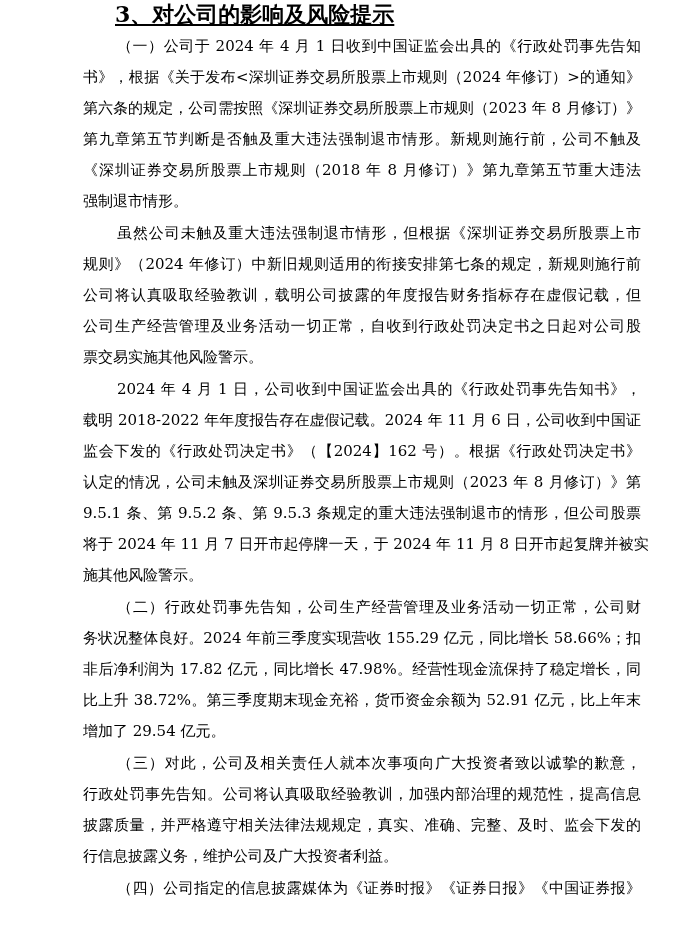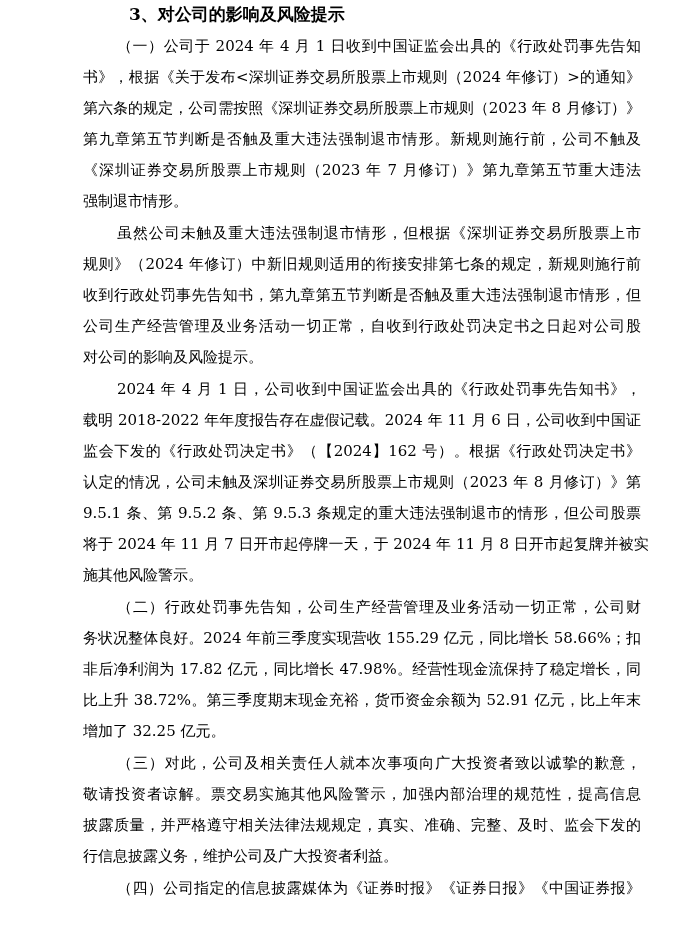--- a/index.html
+++ b/index.html
@@ -10,8 +10,8 @@
           font-size: 15px; line-height: 31px; white-space: nowrap;
           text-align: justify; text-align-last: justify; letter-spacing: 0; }
   .line.last { text-align-last: left; }
-  .heading { position: absolute; left: 46px; top: 0; font-size: 17px; line-height: 28px;
-             font-weight: bold; white-space: nowrap; }
+  .heading { position: absolute; left: 32px; top: 0; font-size: 22px; line-height: 28px;
+             font-weight: bold; white-space: nowrap; text-decoration: underline; }
   .indent { padding-left: 34px; box-sizing: border-box; }
 </style>
 </head>

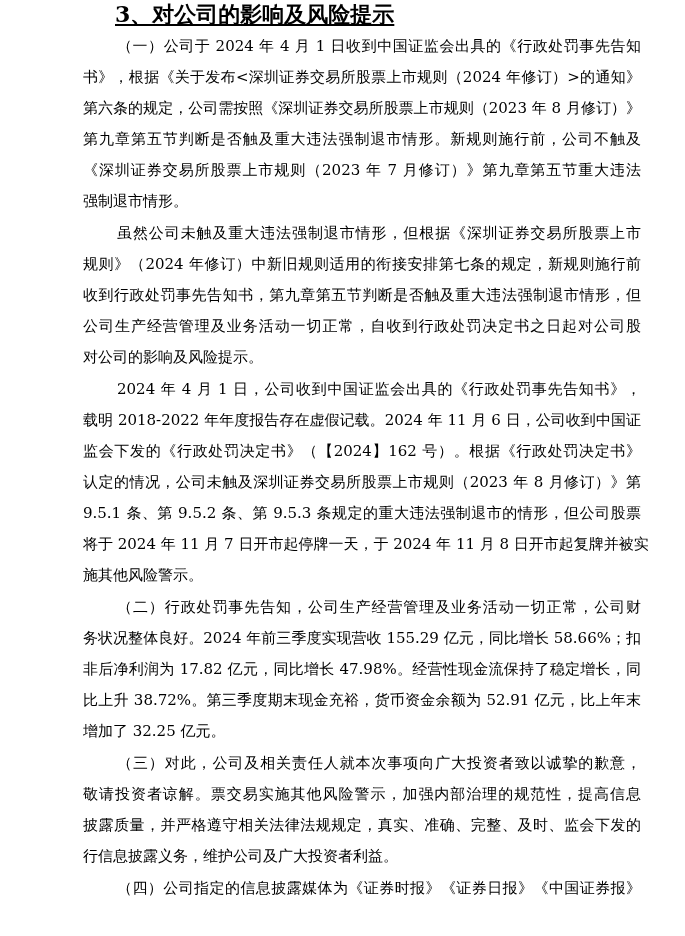--- a/index.html
+++ b/index.html
@@ -25,7 +25,7 @@
     <div class="line" style="top:62px">书》，根据《关于发布&lt;深圳证券交易所股票上市规则（2024 年修订）&gt;的通知》</div>
     <div class="line" style="top:93px">第六条的规定，公司需按照《深圳证券交易所股票上市规则（2023 年 8 月修订）》</div>
     <div class="line" style="top:124px">第九章第五节判断是否触及重大违法强制退市情形。新规则施行前，公司不触及</div>
-    <div class="line" style="top:155px">《深圳证券交易所股票上市规则（2023 年 7 月修订）》第九章第五节重大违法</div>
+    <div class="line" style="top:155px">《深圳证券交易所股票上市规则（2018 年 8 月修订）》第九章第五节重大违法</div>
     <div class="line last" style="top:186px">强制退市情形。</div>
   </div>
 

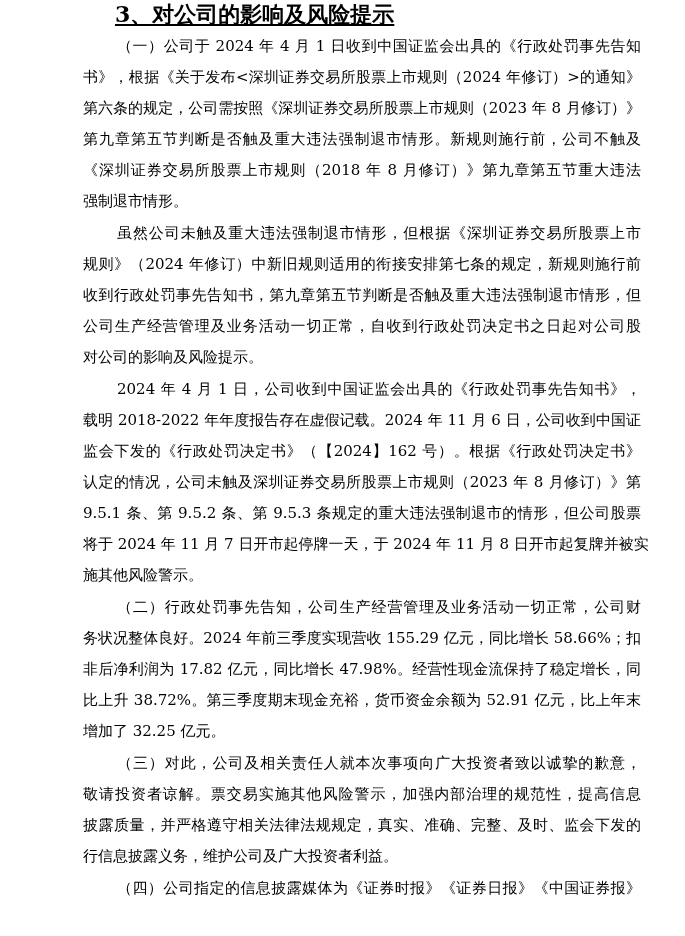--- a/index.html
+++ b/index.html
@@ -32,7 +32,7 @@
   <div>
     <div class="line indent" style="top:218px">虽然公司未触及重大违法强制退市情形，但根据《深圳证券交易所股票上市</div>
     <div class="line" style="top:249px">规则》（2024 年修订）中新旧规则适用的衔接安排第七条的规定，新规则施行前</div>
-    <div class="line" style="top:280px">收到行政处罚事先告知书，第九章第五节判断是否触及重大违法强制退市情形，但</div>
+    <div class="line" style="top:280px">公司将认真吸取经验教训，载明公司披露的年度报告财务指标存在虚假记载，但</div>
     <div class="line" style="top:311px">公司生产经营管理及业务活动一切正常，自收到行政处罚决定书之日起对公司股</div>
     <div class="line last" style="top:342px">对公司的影响及风险提示。</div>
   </div>

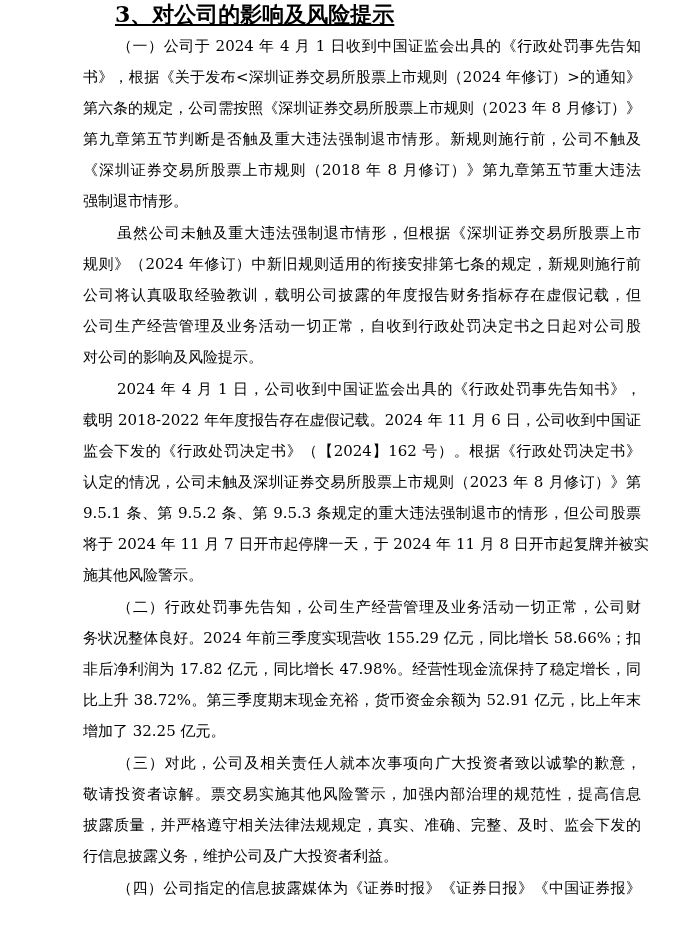--- a/index.html
+++ b/index.html
@@ -34,7 +34,7 @@
     <div class="line" style="top:249px">规则》（2024 年修订）中新旧规则适用的衔接安排第七条的规定，新规则施行前</div>
     <div class="line" style="top:280px">公司将认真吸取经验教训，载明公司披露的年度报告财务指标存在虚假记载，但</div>
     <div class="line" style="top:311px">公司生产经营管理及业务活动一切正常，自收到行政处罚决定书之日起对公司股</div>
-    <div class="line last" style="top:342px">对公司的影响及风险提示。</div>
+    <div class="line last" style="top:342px">票交易实施其他风险警示。</div>
   </div>
 
   <div>

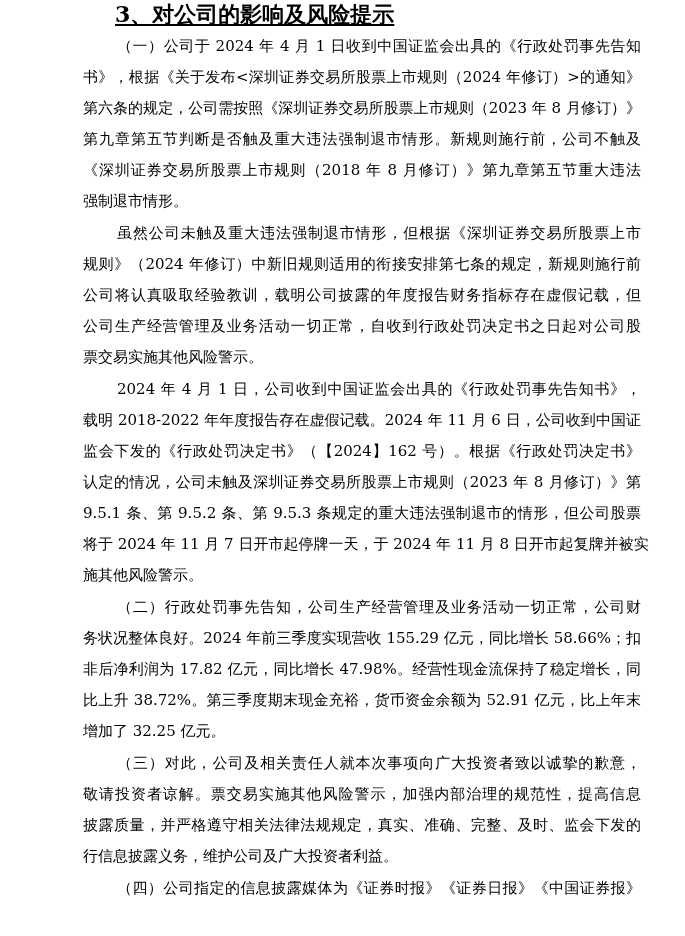--- a/index.html
+++ b/index.html
@@ -52,7 +52,7 @@
     <div class="line" style="top:623px">务状况整体良好。2024 年前三季度实现营收 155.29 亿元，同比增长 58.66%；扣</div>
     <div class="line" style="top:654px">非后净利润为 17.82 亿元，同比增长 47.98%。经营性现金流保持了稳定增长，同</div>
     <div class="line" style="top:685px">比上升 38.72%。第三季度期末现金充裕，货币资金余额为 52.91 亿元，比上年末</div>
-    <div class="line last" style="top:716px">增加了 32.25 亿元。</div>
+    <div class="line last" style="top:716px">增加了 29.54 亿元。</div>
   </div>
 
   <div>

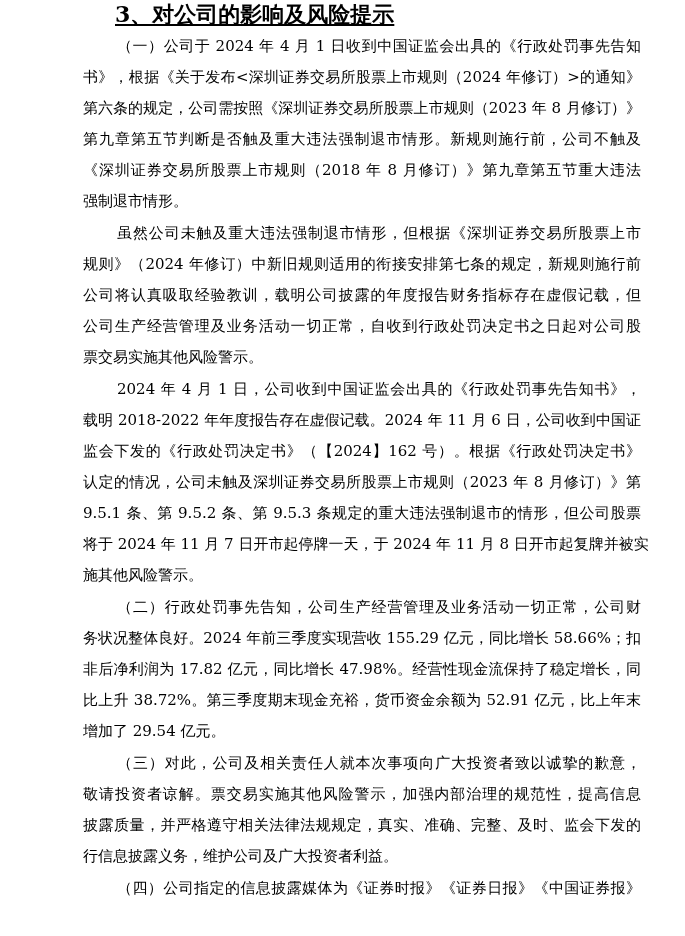--- a/index.html
+++ b/index.html
@@ -57,7 +57,7 @@
 
   <div>
     <div class="line indent" style="top:748px">（三）对此，公司及相关责任人就本次事项向广大投资者致以诚挚的歉意，</div>
-    <div class="line" style="top:779px">敬请投资者谅解。票交易实施其他风险警示，加强内部治理的规范性，提高信息</div>
+    <div class="line" style="top:779px">行政处罚事先告知。公司将认真吸取经验教训，加强内部治理的规范性，提高信息</div>
     <div class="line" style="top:810px">披露质量，并严格遵守相关法律法规规定，真实、准确、完整、及时、监会下发的</div>
     <div class="line last" style="top:841px">行信息披露义务，维护公司及广大投资者利益。</div>
   </div>

